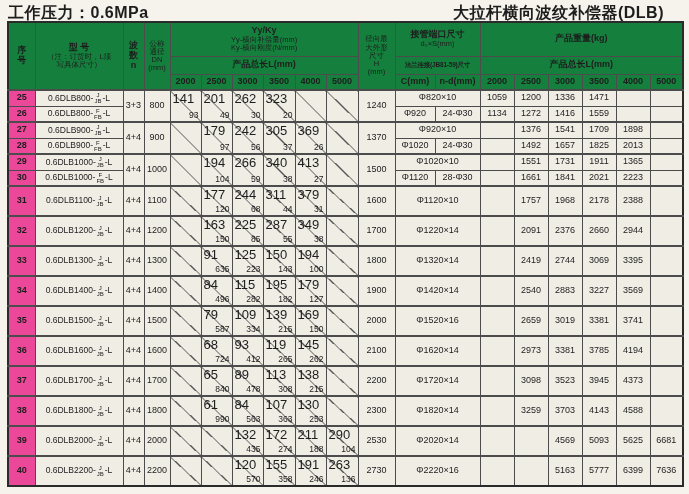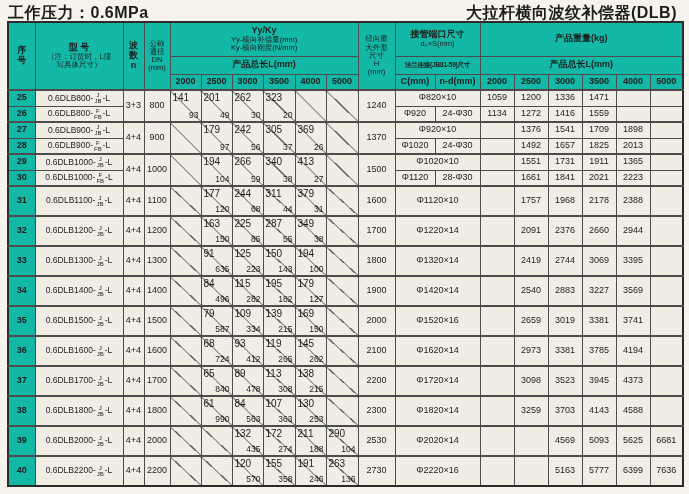--- a/index.html
+++ b/index.html
@@ -11,7 +11,7 @@
   }
   .title{position:absolute;top:3px;font-size:16px;font-weight:bold;letter-spacing:.5px;}
   .title.left{left:8px;}
-  .title.right{right:12px;}
+  .title.right{right:25px;}
   table{
     position:absolute;left:7px;top:21px;
     border-collapse:collapse;table-layout:fixed;width:677px;

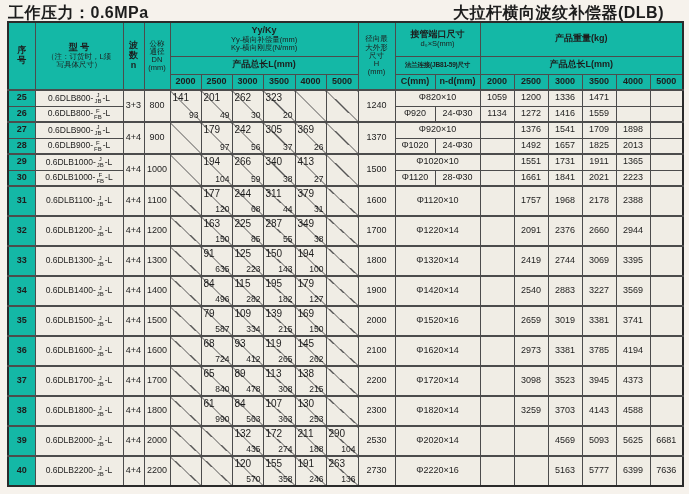--- a/index.html
+++ b/index.html
@@ -23,7 +23,7 @@
     padding:0;overflow:hidden;white-space:nowrap;line-height:1.1;
   }
   table{border:2px solid #2b2b2b;}
-  .hd{background:#14b8a6;font-weight:bold;}
+  .hd{background:#15803d;font-weight:bold;}
   .seq{background:#14b8a6;font-weight:bold;}
   thead tr:last-child td{border-bottom-width:2px;}
   tr.gs td{border-top-width:2px;}

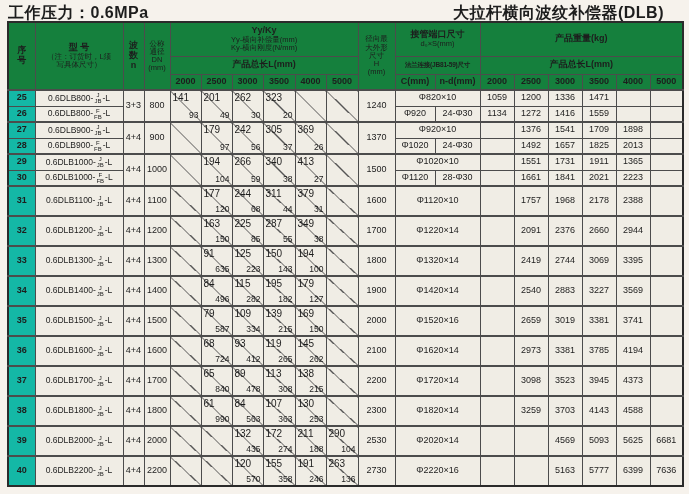--- a/index.html
+++ b/index.html
@@ -24,7 +24,7 @@
   }
   table{border:2px solid #2b2b2b;}
   .hd{background:#15803d;font-weight:bold;}
-  .seq{background:#14b8a6;font-weight:bold;}
+  .seq{background:#ec4899;font-weight:bold;}
   thead tr:last-child td{border-bottom-width:2px;}
   tr.gs td{border-top-width:2px;}
   tr.pr{height:16px;}

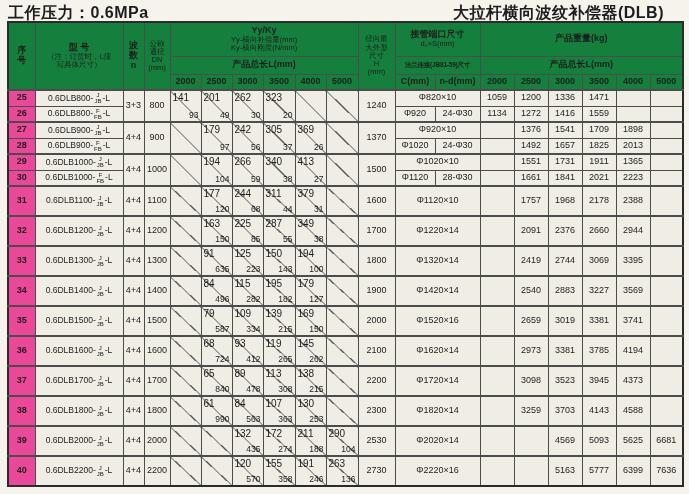--- a/index.html
+++ b/index.html
@@ -38,7 +38,7 @@
     background-image:linear-gradient(to top right,
       transparent 48.8%, #555 48.8%, #555 51.2%, transparent 51.2%);
   }
-  .yv{position:absolute;top:1px;left:2px;font-size:10px;}
+  .yv{position:absolute;top:1px;left:2px;font-size:13px;}
   .kv{position:absolute;bottom:1px;right:2px;font-size:8.5px;}
   .model{font-size:8.5px;}
   .model .inner{display:inline-flex;align-items:center;gap:1px;}

